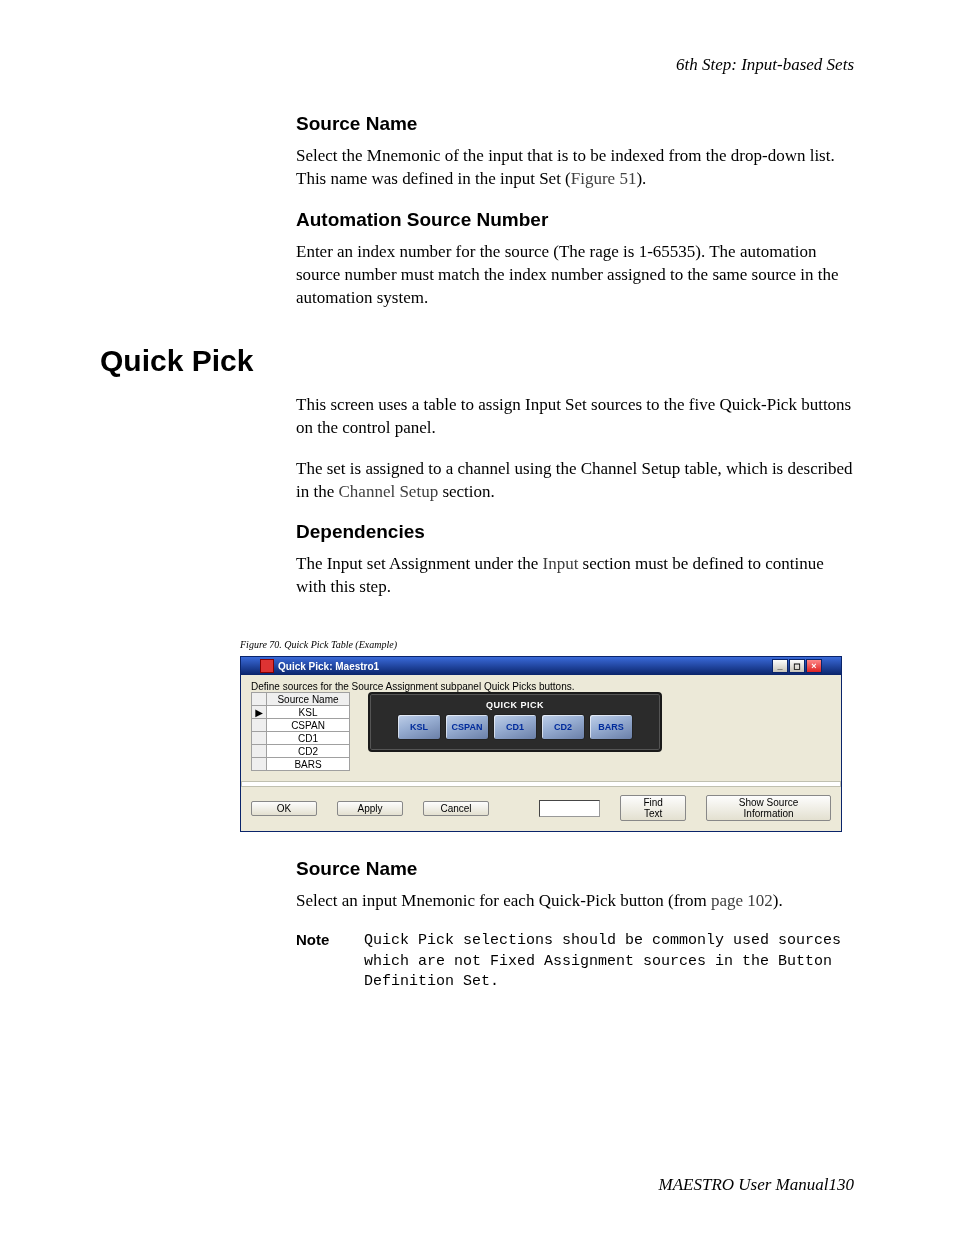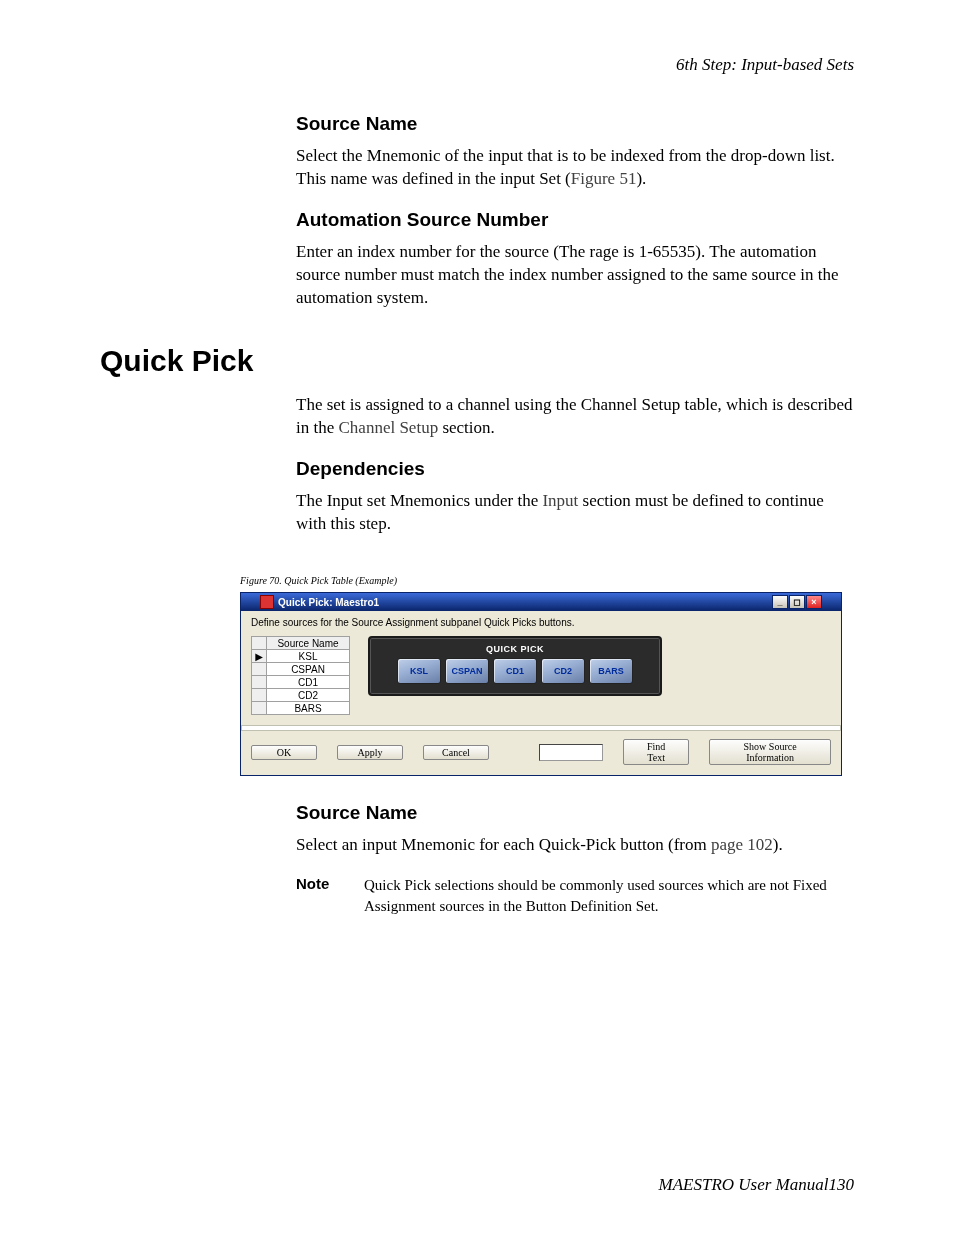--- a/index.html
+++ b/index.html
@@ -207,6 +207,7 @@
   </div>
 
   <div class="body-col">
+    <p class="para">This screen uses a table to assign Input Set sources to the five Quick-Pick buttons on the control panel.</p>
     <p class="para">
       <span>The set is assigned to a channel using the Channel Setup table, which is described in the </span><span class="link">Channel Setup</span><span> section.</span>
     </p>

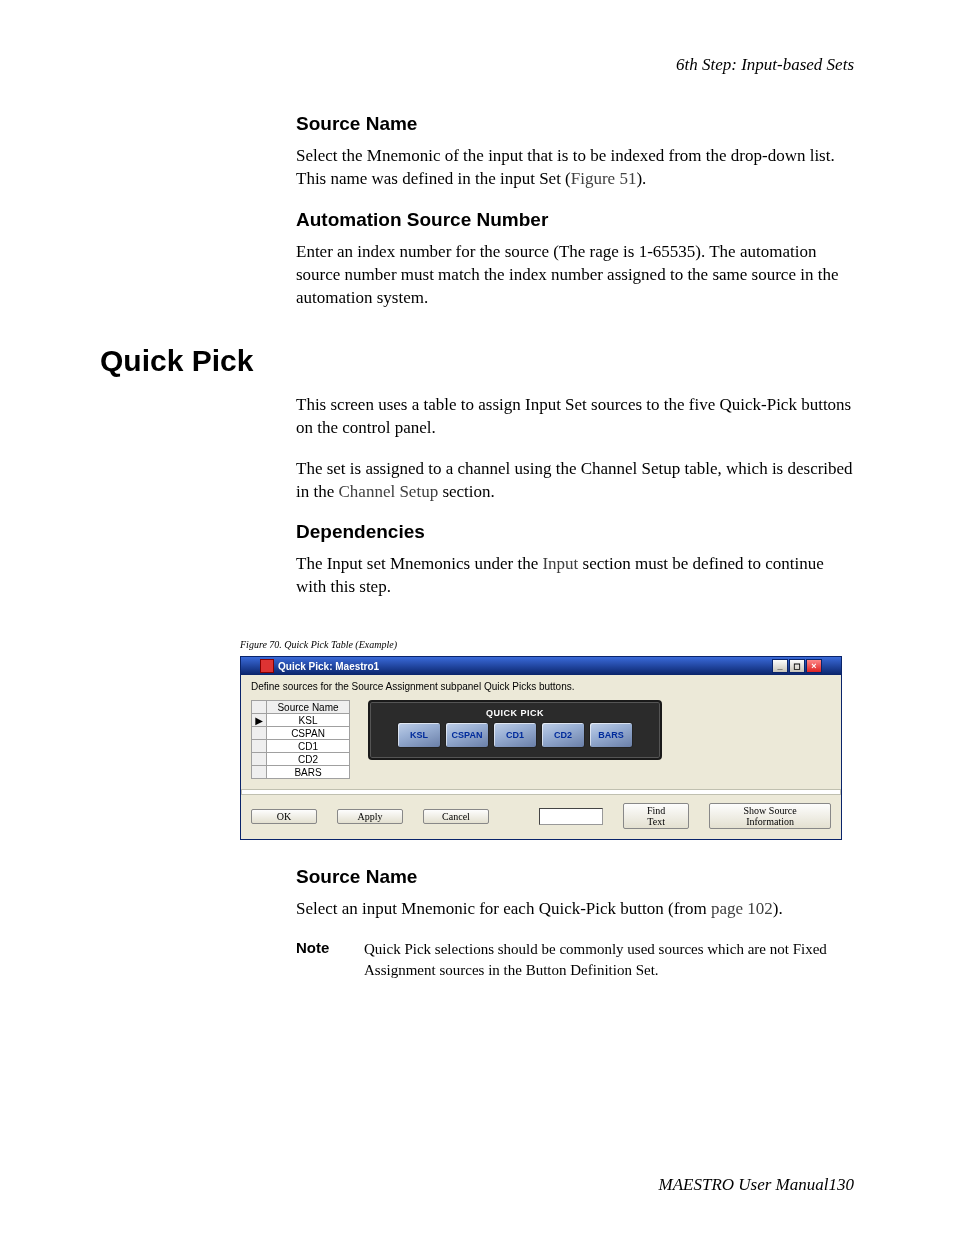--- a/index.html
+++ b/index.html
@@ -214,7 +214,7 @@
 
     <div class="h3">Dependencies</div>
     <p class="para">
-      <span>The Input set Mnemonics under the </span><span class="link">Input</span><span> section must be defined to continue with this step.</span>
+      <span>The Input set Assignment under the </span><span class="link">Input</span><span> section must be defined to continue with this step.</span>
     </p>
   </div>
 

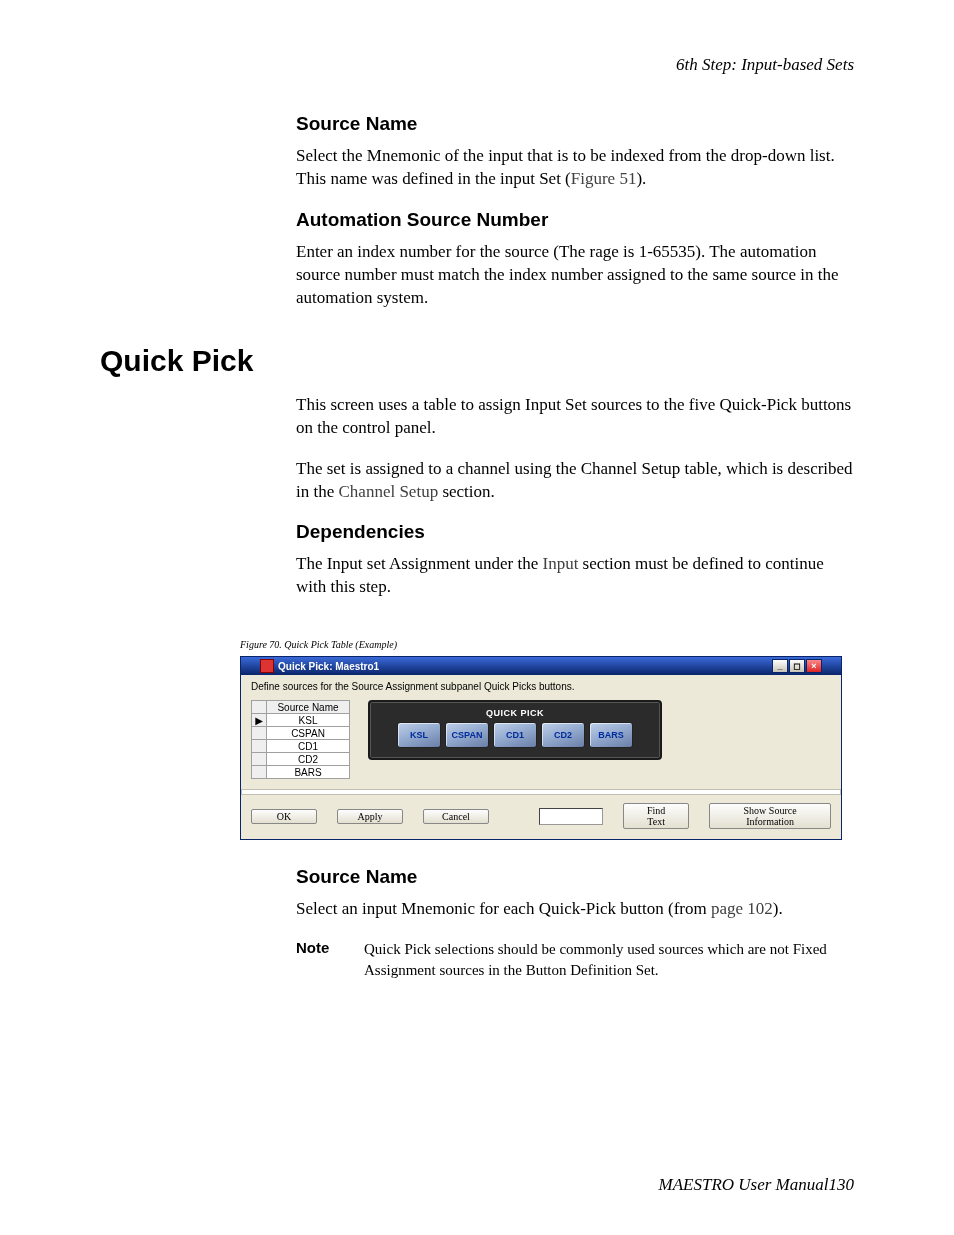--- a/index.html
+++ b/index.html
@@ -96,7 +96,7 @@
   }
   .winbtn.close { background: linear-gradient(#f88,#d22); color:#fff; font-weight:bold;}
   .win-body { padding: 6px 10px 10px 10px; }
-  .instr { font-size: 10px; color: #000; margin-bottom: 8px; }
+  .instr { font-size: 10px; color: #000; }
   .midrow { display: flex; gap: 18px; align-items:flex-start; }
   .grid {
     border-collapse: collapse;

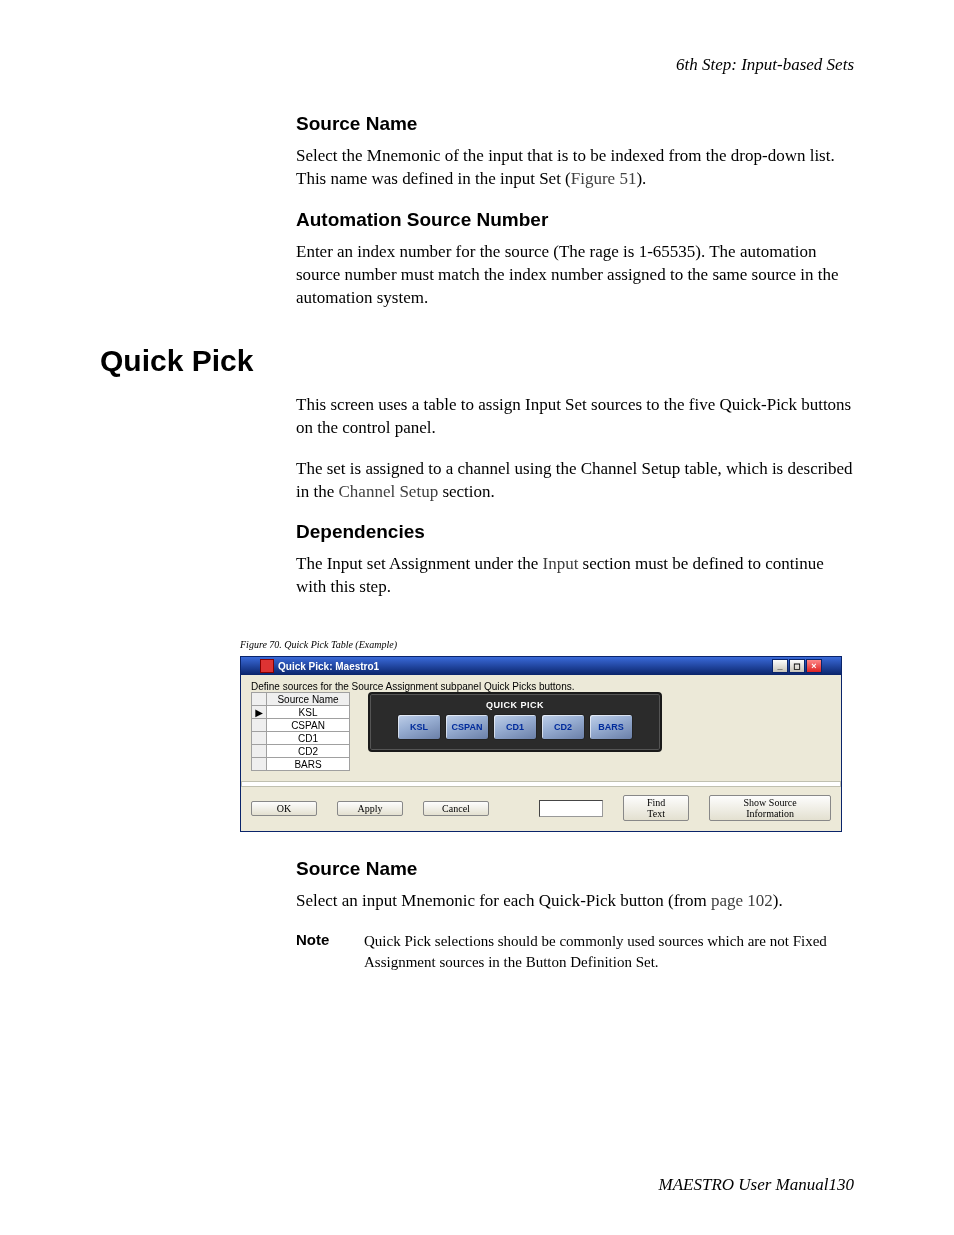--- a/index.html
+++ b/index.html
@@ -153,7 +153,7 @@
     background: linear-gradient(#fdfdfd,#e3e0d0);
     padding: 1px 14px;
     font-size: 10px;
-    font-family: Liberation Serif, serif;
+    font-family: Liberation Sans, sans-serif;
     min-width: 36px;
     text-align:center;
   }

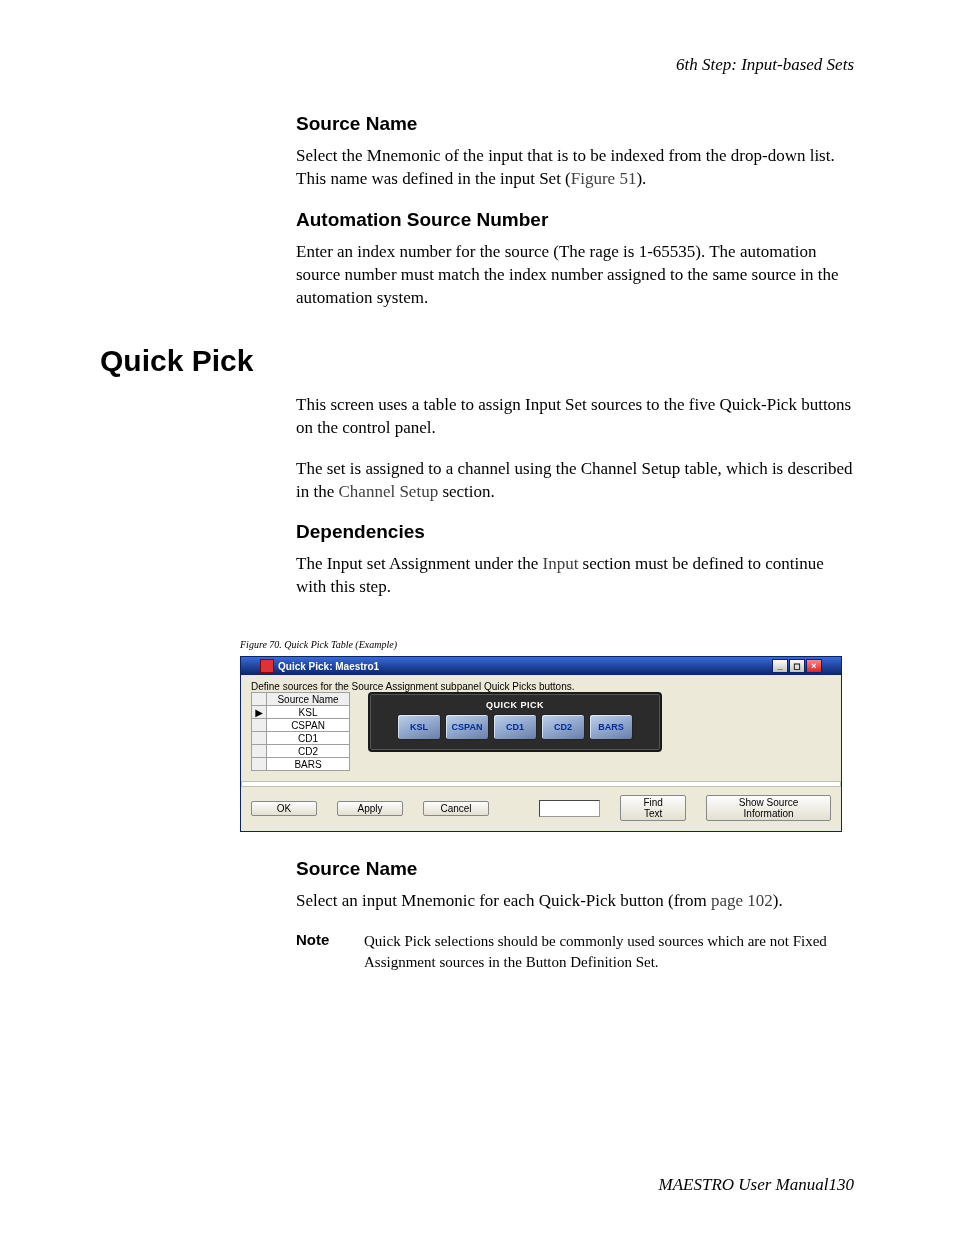--- a/index.html
+++ b/index.html
@@ -172,7 +172,7 @@
     min-width: 48px;
   }
   .note-body {
-    font-family: Liberation Serif, serif;
+    font-family: Liberation Mono, monospace;
     font-size: 15px;
     line-height: 1.35;
   }

